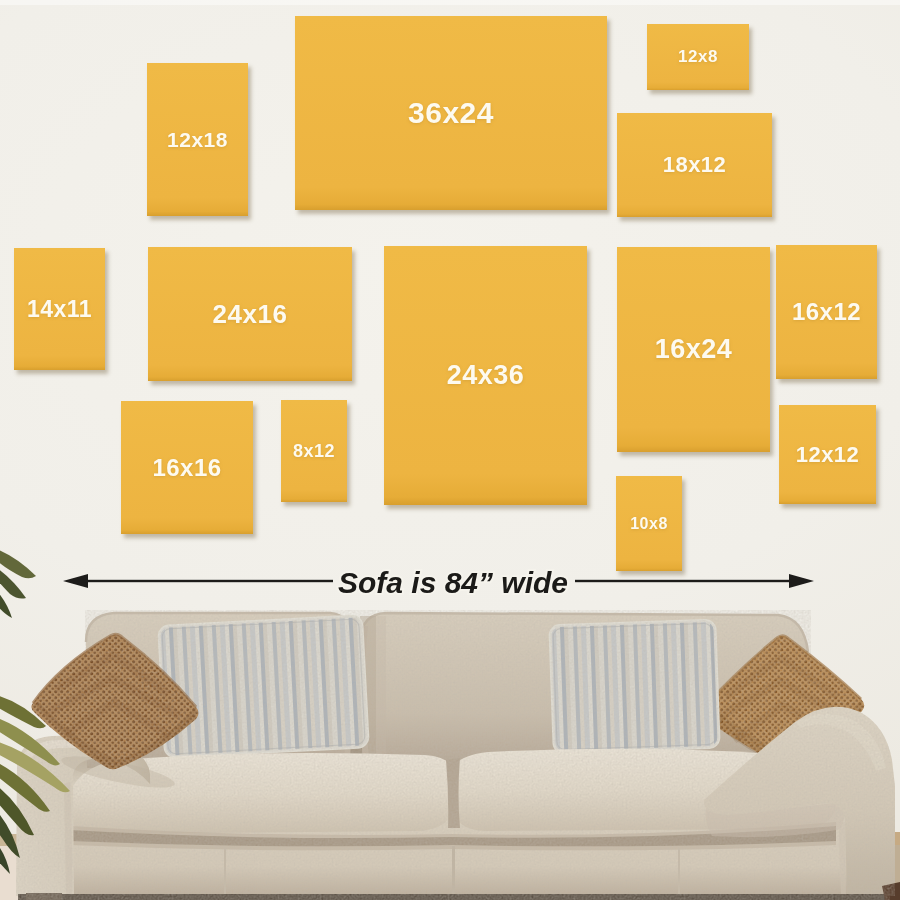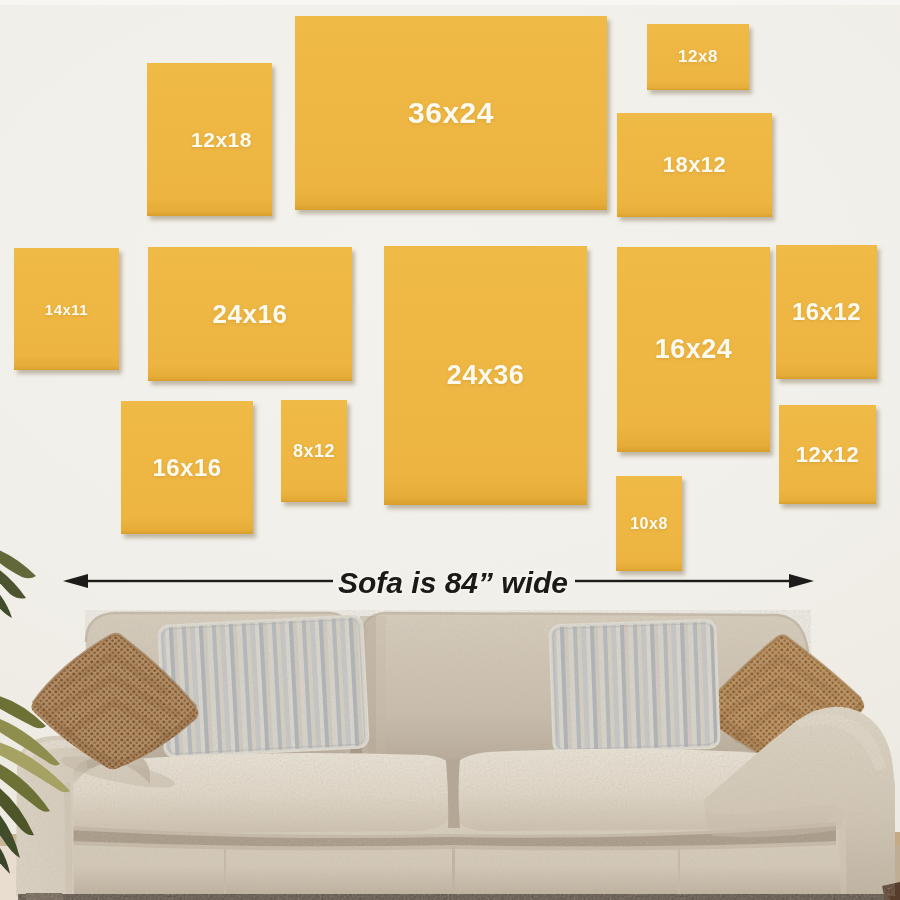--- a/index.html
+++ b/index.html
@@ -17,7 +17,7 @@
 
 <div style="position:absolute;left:0;top:0;width:900px;height:5px;background:rgba(255,255,255,0.45);"></div>
 
-<div class="cv" style="left:147px;top:63px;width:101px;height:153px;font-size:21px;padding-left:24px;">12x18</div>
+<div class="cv" style="left:147px;top:63px;width:101px;height:153px;font-size:21px;">12x18</div>
 
 <div class="cv" style="left:279px;top:16px;width:312px;height:194px;font-size:30px;margin-left:16px;">36x24</div>
 

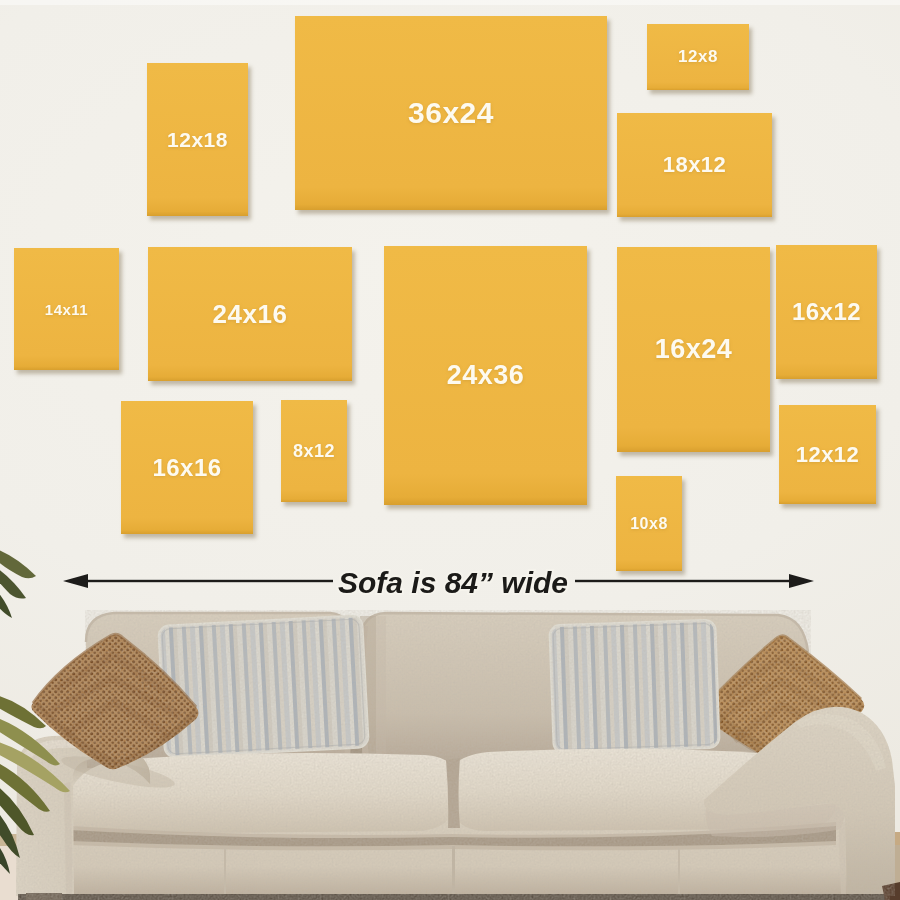--- a/index.html
+++ b/index.html
@@ -25,7 +25,7 @@
 
 <div class="cv" style="left:617px;top:113px;width:155px;height:104px;font-size:22px;">18x12</div>
 
-<div class="cv" style="left:14px;top:248px;width:105px;height:122px;font-size:15px;">14x11</div>
+<div class="cv" style="left:14px;top:248px;width:91px;height:122px;font-size:23px;">14x11</div>
 
 <div class="cv" style="left:148px;top:247px;width:204px;height:134px;font-size:26px;">24x16</div>
 

